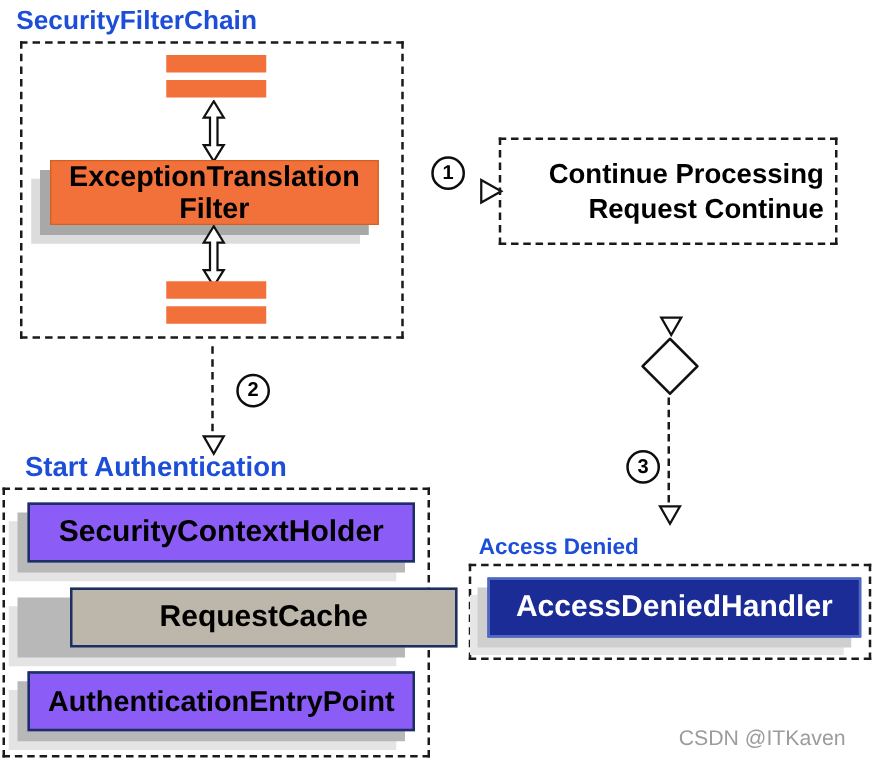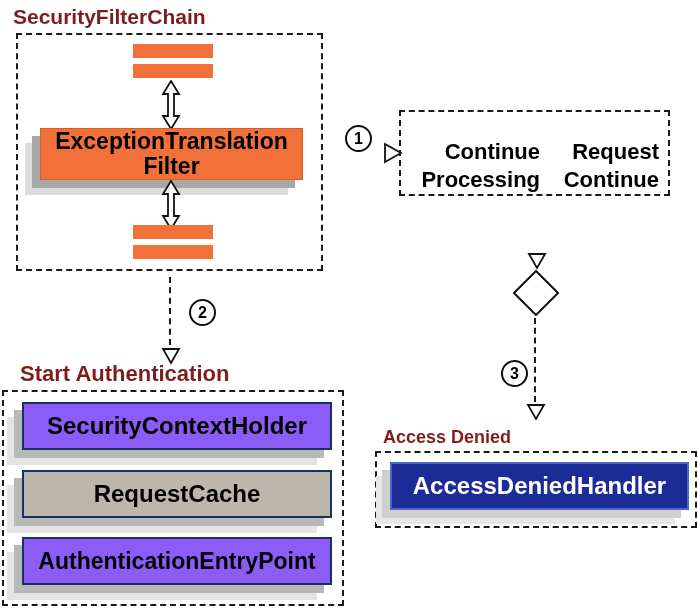--- a/index.html
+++ b/index.html
@@ -8,7 +8,7 @@
     background:#ffffff; font-family:"Liberation Sans", sans-serif; color:#000;
   }
   .abs { position:absolute; }
-  .lbl { position:absolute; font-weight:bold; color:#7f1d1d; line-height:26px; white-space:nowrap; }
+  .lbl { position:absolute; font-weight:bold; color:#1d4ed8; line-height:26px; white-space:nowrap; }
   .dashed-box { position:absolute; border:2px dashed #1a1a1a; box-sizing:border-box; background:transparent; }
   .vdash { position:absolute; width:0; border-left:2px dashed #1a1a1a; }
   .badge {

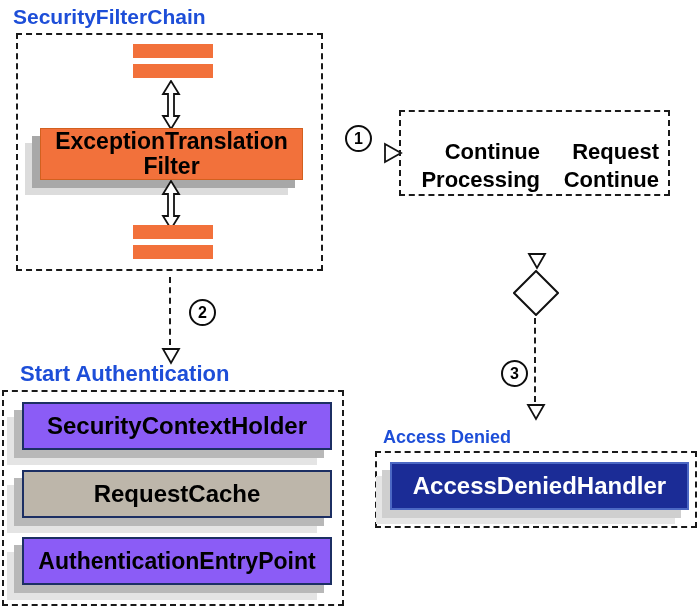--- a/index.html
+++ b/index.html
@@ -43,7 +43,7 @@
   }
   .continue-box {
     left:399px; top:110px; width:271px; height:86px;
-    display:flex; flex-direction:row; justify-content:center; align-items:flex-end;
+    display:flex; flex-direction:column; justify-content:center; align-items:flex-end;
     padding-right:9px; box-sizing:border-box;
     font-weight:bold; font-size:22px; line-height:28px; text-align:right;
   }

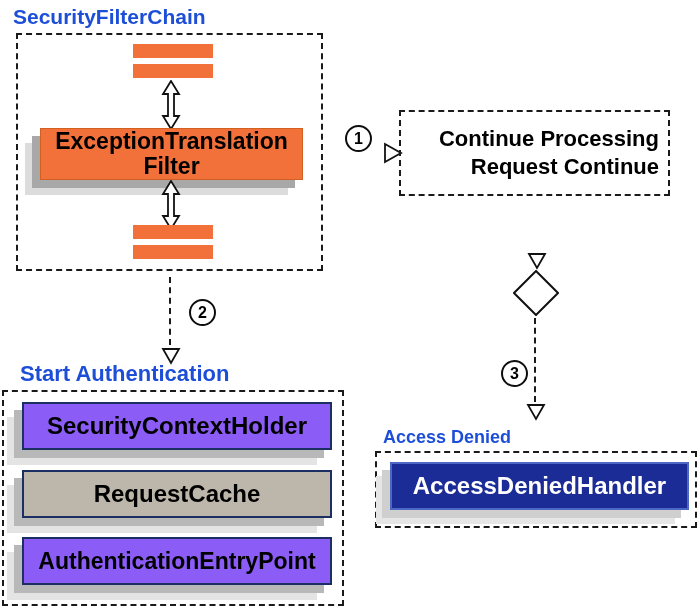--- a/index.html
+++ b/index.html
@@ -136,7 +136,7 @@
 
   <div class="sheet" style="left:7px; top:485px; width:310px; height:48px; background:#E4E4E4;"></div>
   <div class="sheet" style="left:14px; top:478px; width:310px; height:48px; background:#B8B8B8;"></div>
-  <div class="node stack-node tan" style="top:470px;">RequestCache</div>
+  <div class="node stack-node tan" style="top:470px;margin-left:34px;">RequestCache</div>
 
   <div class="sheet" style="left:7px; top:552px; width:310px; height:48px; background:#E4E4E4;"></div>
   <div class="sheet" style="left:14px; top:545px; width:310px; height:48px; background:#B8B8B8;"></div>

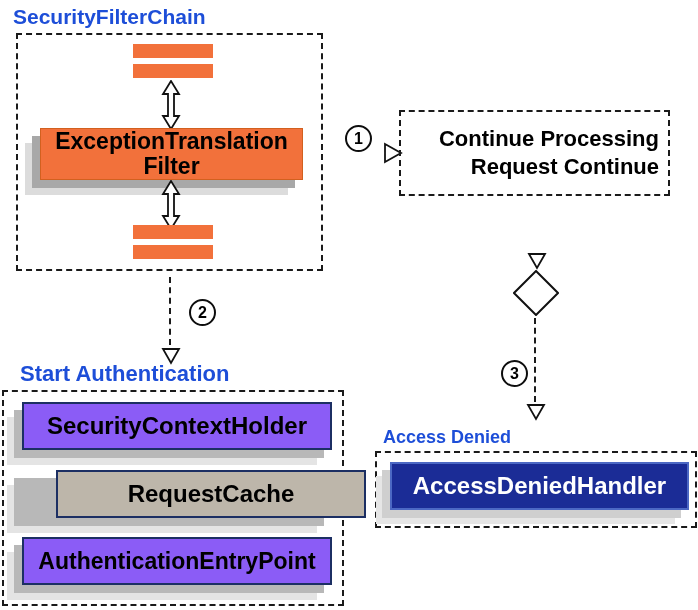--- a/index.html
+++ b/index.html
@@ -142,6 +142,7 @@
   <div class="sheet" style="left:14px; top:545px; width:310px; height:48px; background:#B8B8B8;"></div>
   <div class="node stack-node blue" style="top:537px; font-size:23px;text-align:right;">AuthenticationEntryPoint</div>
 
+  <div class="watermark">CSDN @ITKaven</div>
 
 </div>
 

